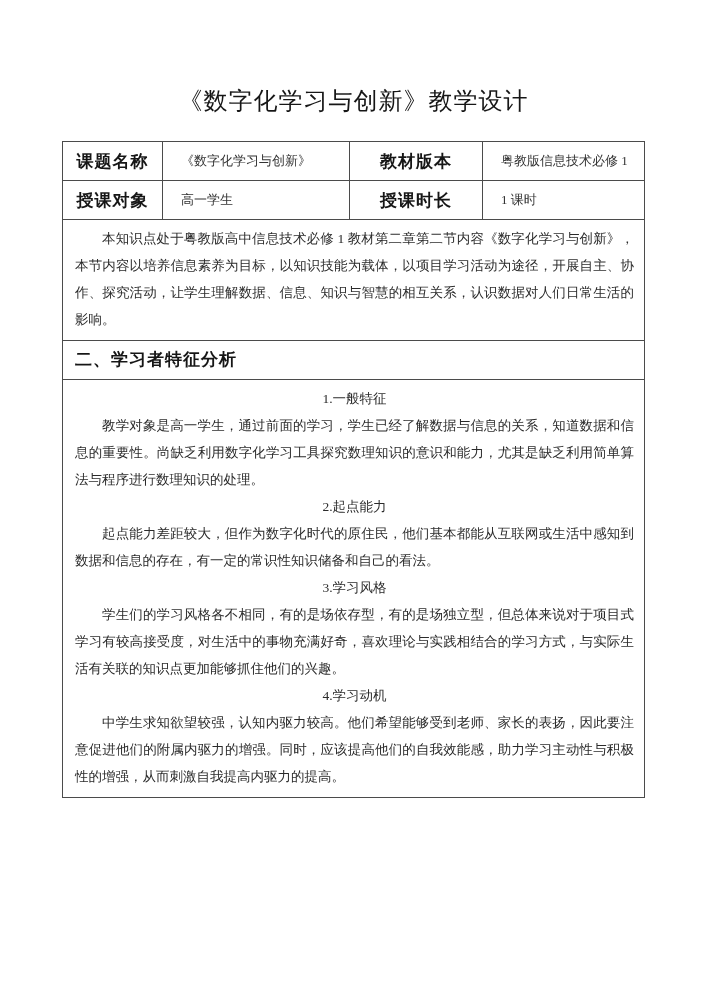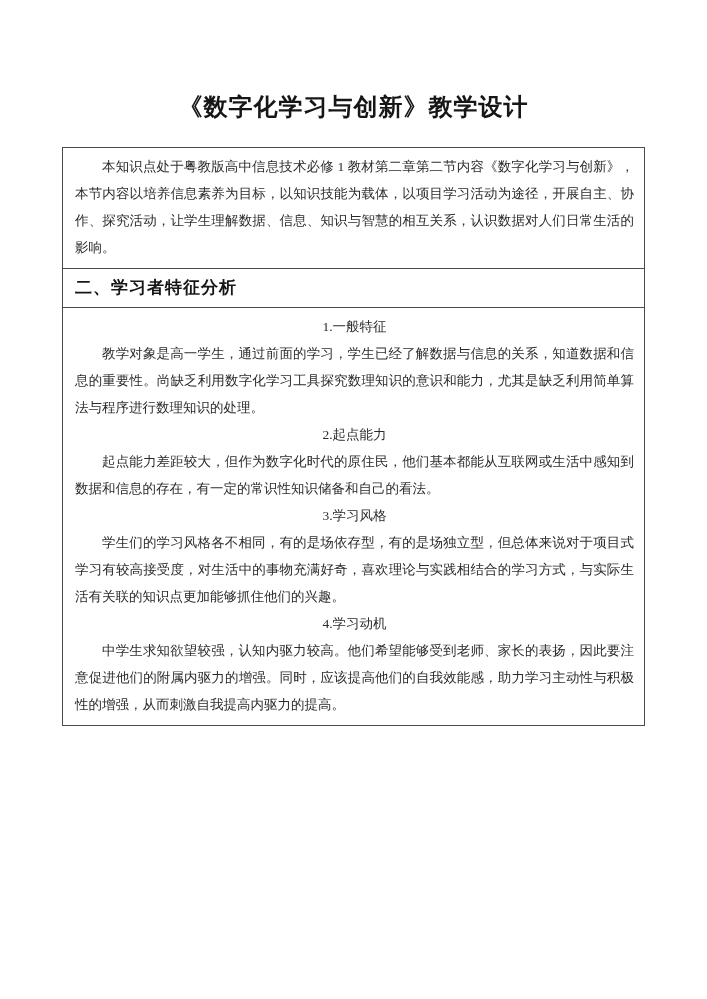--- a/index.html
+++ b/index.html
@@ -22,11 +22,11 @@
     padding-top: 86px;
   }
   .doc-title {
-    margin: 6px;
+    margin: 0;
     text-align: center;
     font-size: 24px;
     line-height: 30px;
-    font-weight: 700;
+    font-weight: 400;
     letter-spacing: 1px;
     color: #161616;
   }

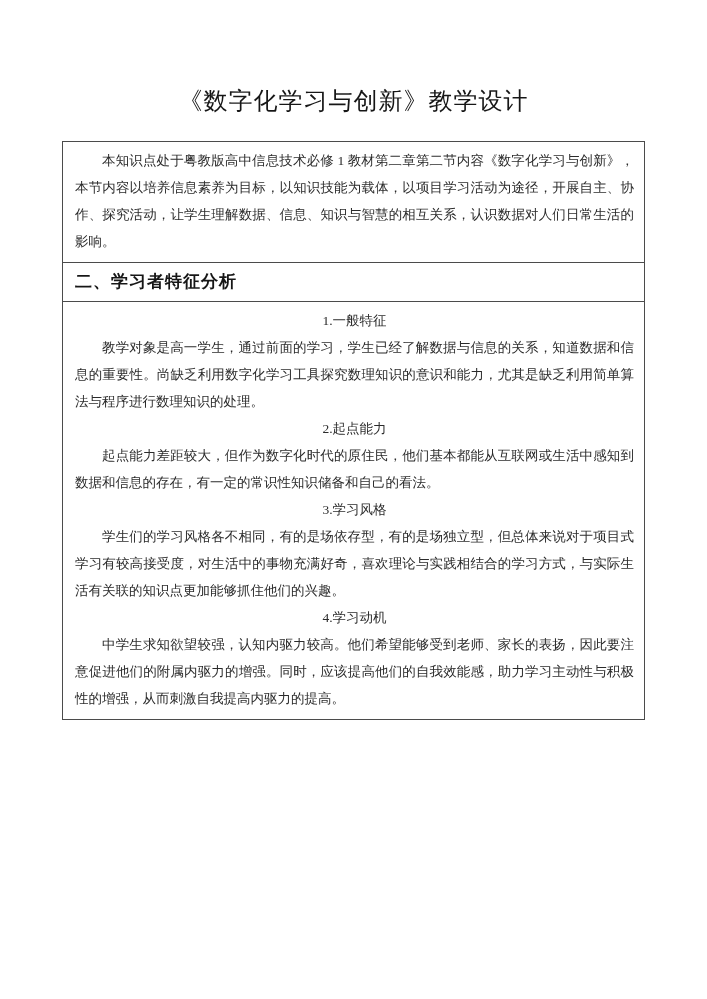--- a/index.html
+++ b/index.html
@@ -95,6 +95,12 @@
       <col style="width:162px">
     </colgroup>
     <tbody>
+      <tr>
+        <td class="th-cell">课题名称</td>
+        <td class="val-cell">《数字化学习与创新》</td>
+        <td class="th-cell">教材版本</td>
+        <td class="val-cell">粤教版信息技术必修 1</td>
+      </tr>
 
       <tr>
         <td class="sec-body" colspan="4">

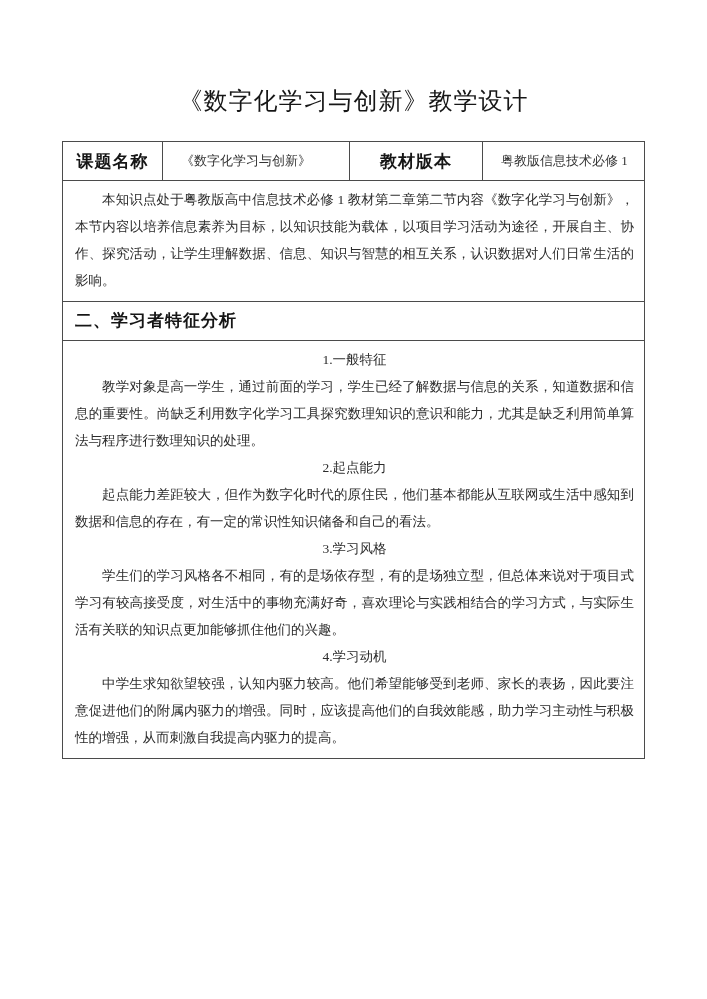--- a/index.html
+++ b/index.html
@@ -101,6 +101,12 @@
         <td class="th-cell">教材版本</td>
         <td class="val-cell">粤教版信息技术必修 1</td>
       </tr>
+      <tr>
+        <td class="th-cell">授课对象</td>
+        <td class="val-cell">高一学生</td>
+        <td class="th-cell">授课时长</td>
+        <td class="val-cell">1 课时</td>
+      </tr>
 
       <tr>
         <td class="sec-body" colspan="4">

